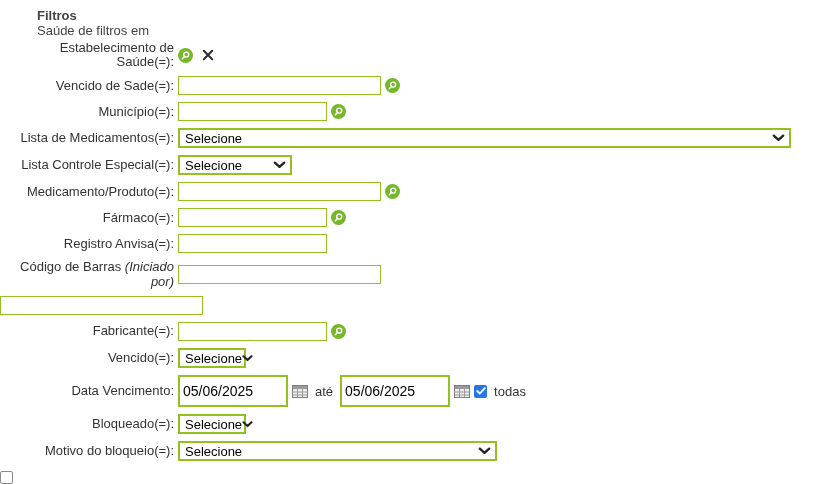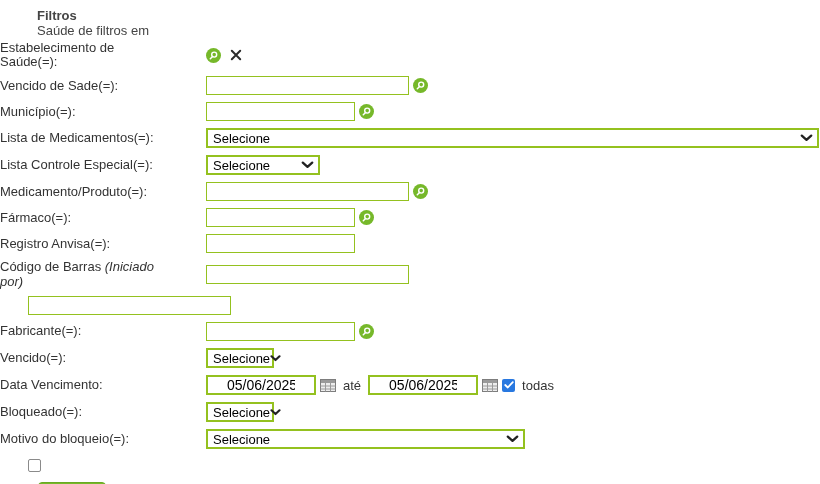--- a/index.html
+++ b/index.html
@@ -18,7 +18,7 @@
   .row { display:flex; align-items:center; margin-bottom:7px; min-height:19px; }
   .lbl {
     width:178px; flex-shrink:0;
-    padding-right:4px;
+    text-align:right; padding-right:4px;
     font-size:13px; color:#333; line-height:1.1;
   }
   .lbl .ital { font-style: italic; }

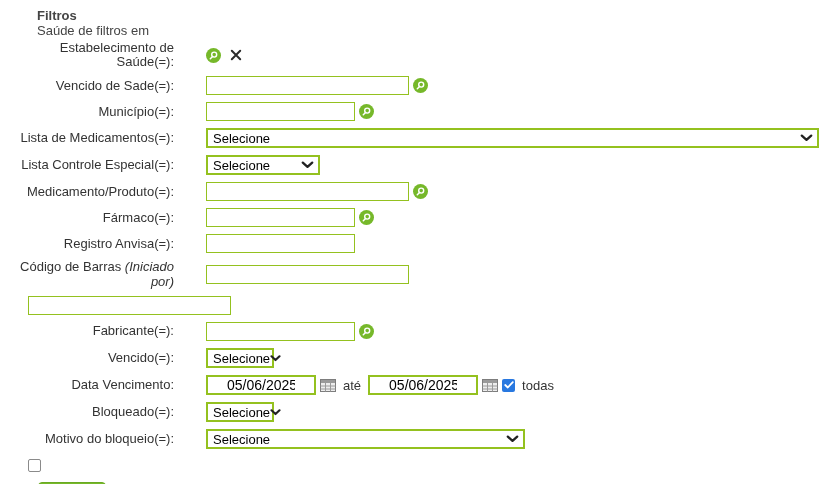--- a/index.html
+++ b/index.html
@@ -22,7 +22,7 @@
     font-size:13px; color:#333; line-height:1.1;
   }
   .lbl .ital { font-style: italic; }
-  .ctrl { display:flex; align-items:center; gap:4px;margin-left:28px; }
+  .ctrl { display:flex; align-items:center; gap:4px; }
 
   input.txt {
     height:19px; border:1px solid #94c11f; background:#fff;

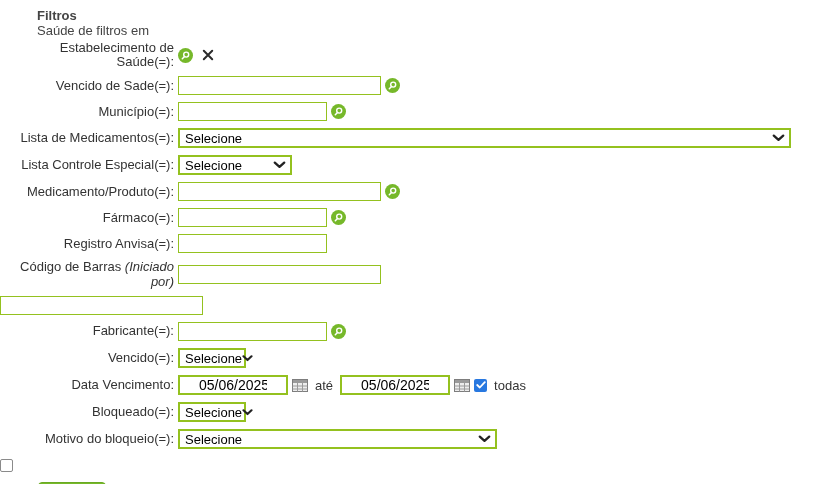--- a/index.html
+++ b/index.html
@@ -49,9 +49,9 @@
   .calicon { display:flex; align-items:center; cursor:pointer; }
 
   input.date {
-    width:110px; height:20px; border:2px solid #94c11f; background:#fff;
+    width:110px; height:32px; border:2px solid #94c11f; background:#fff;
     font-family:"Liberation Sans", sans-serif; font-size:14px; color:#000;
-    padding:0 19px; outline:none;
+    padding:0 3px; outline:none;
   }
   .ate { font-size:13px; color:#333; margin:0 3px; }
 

